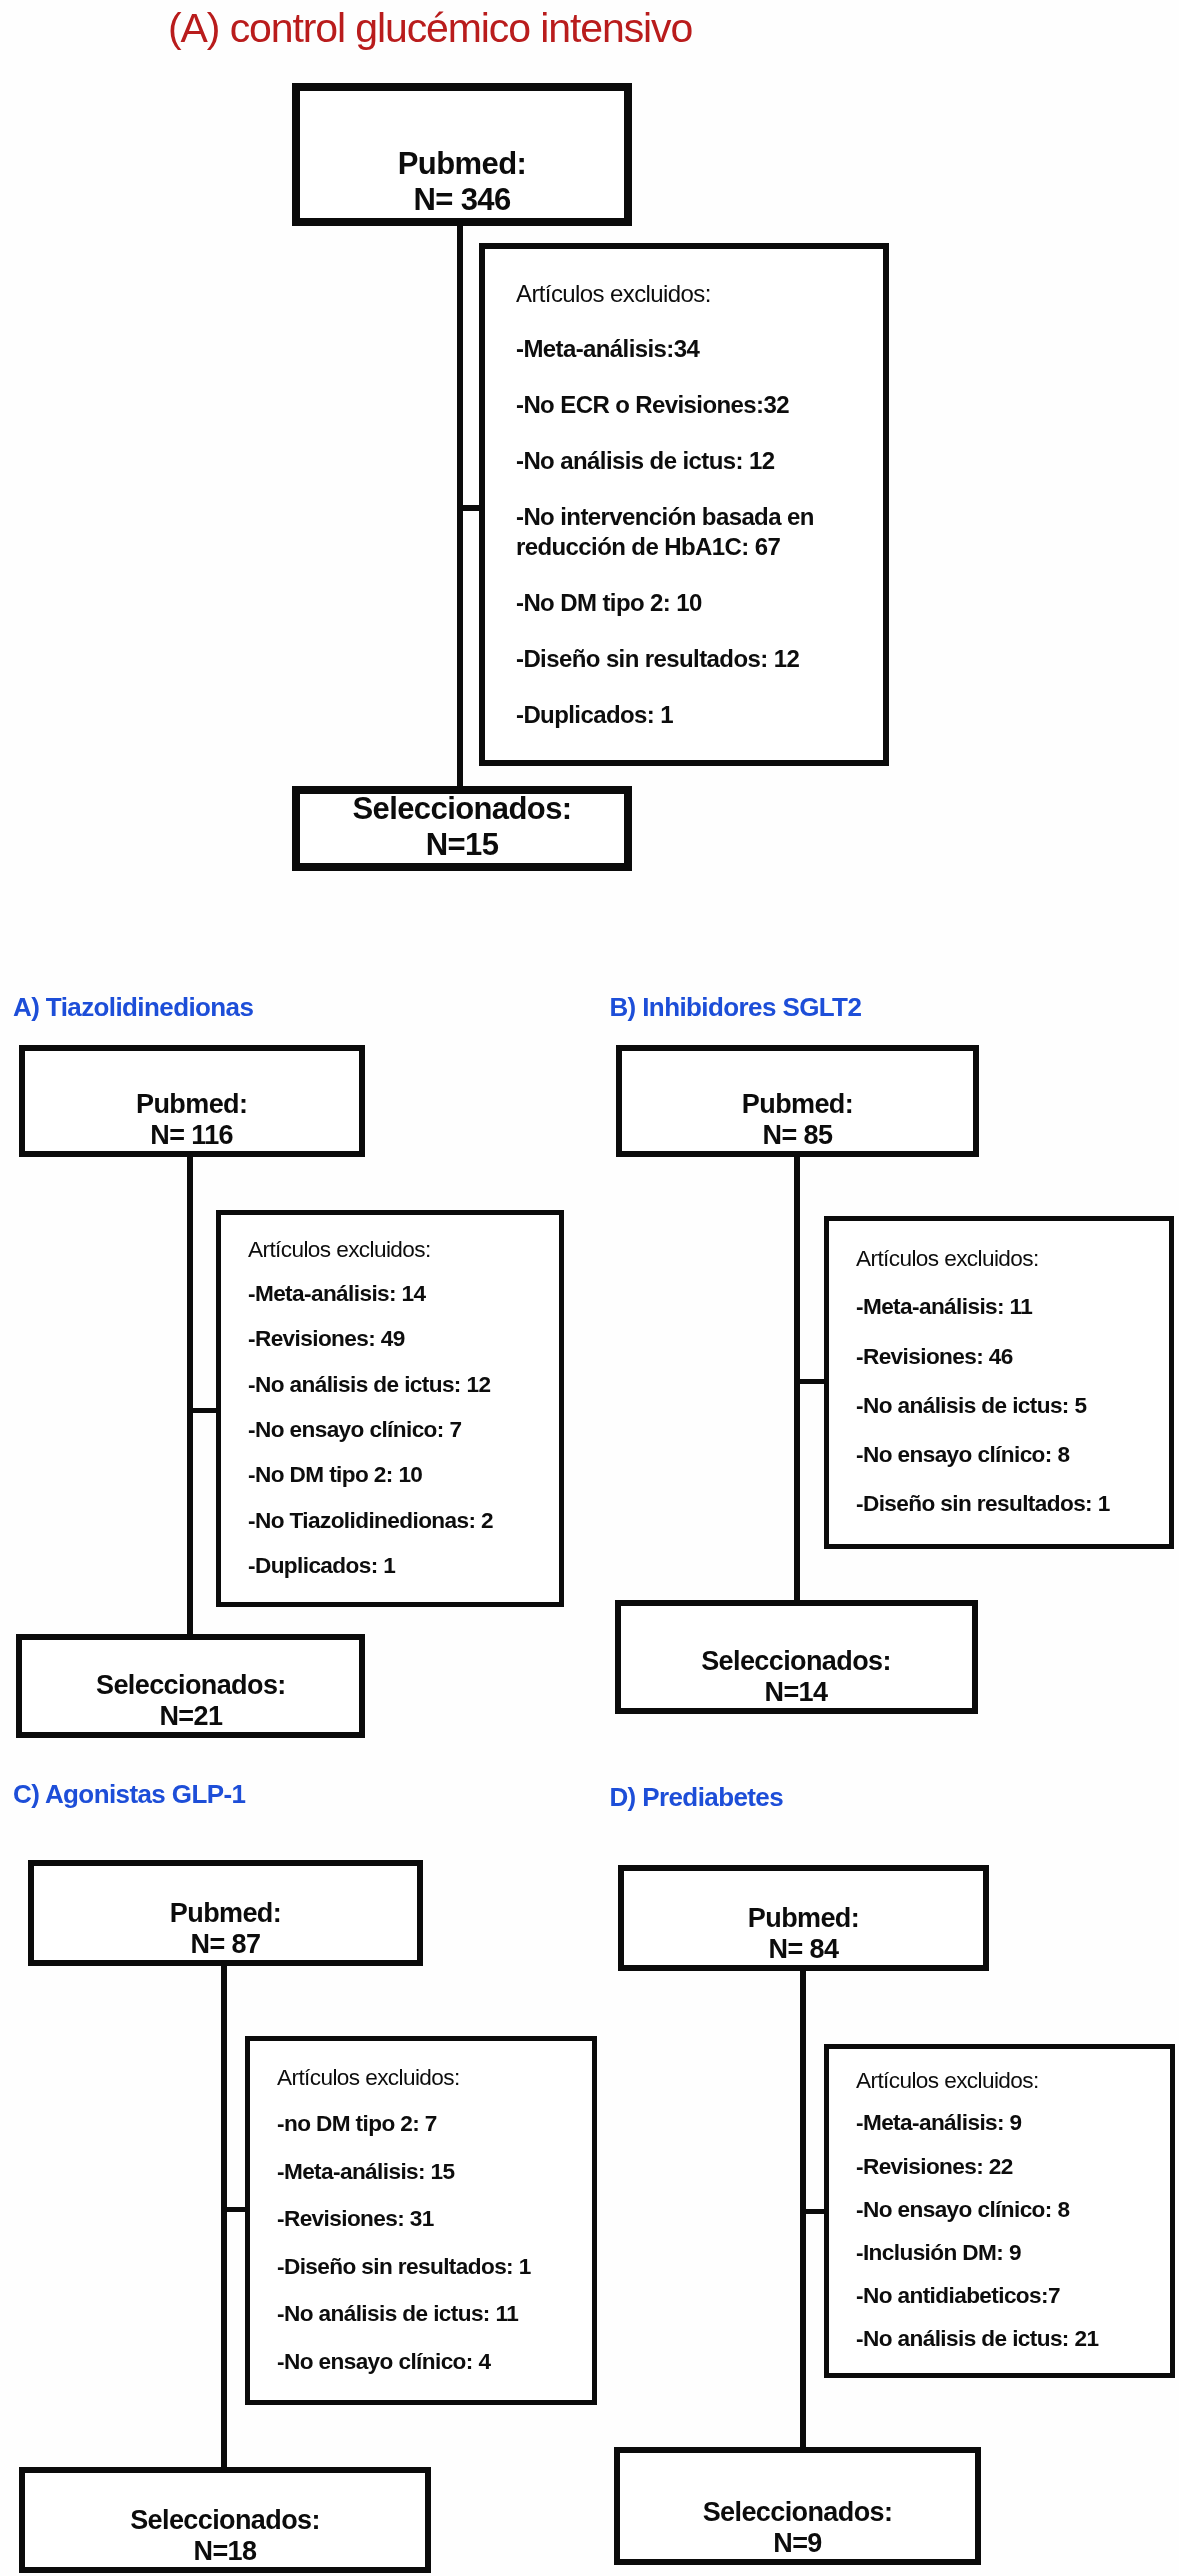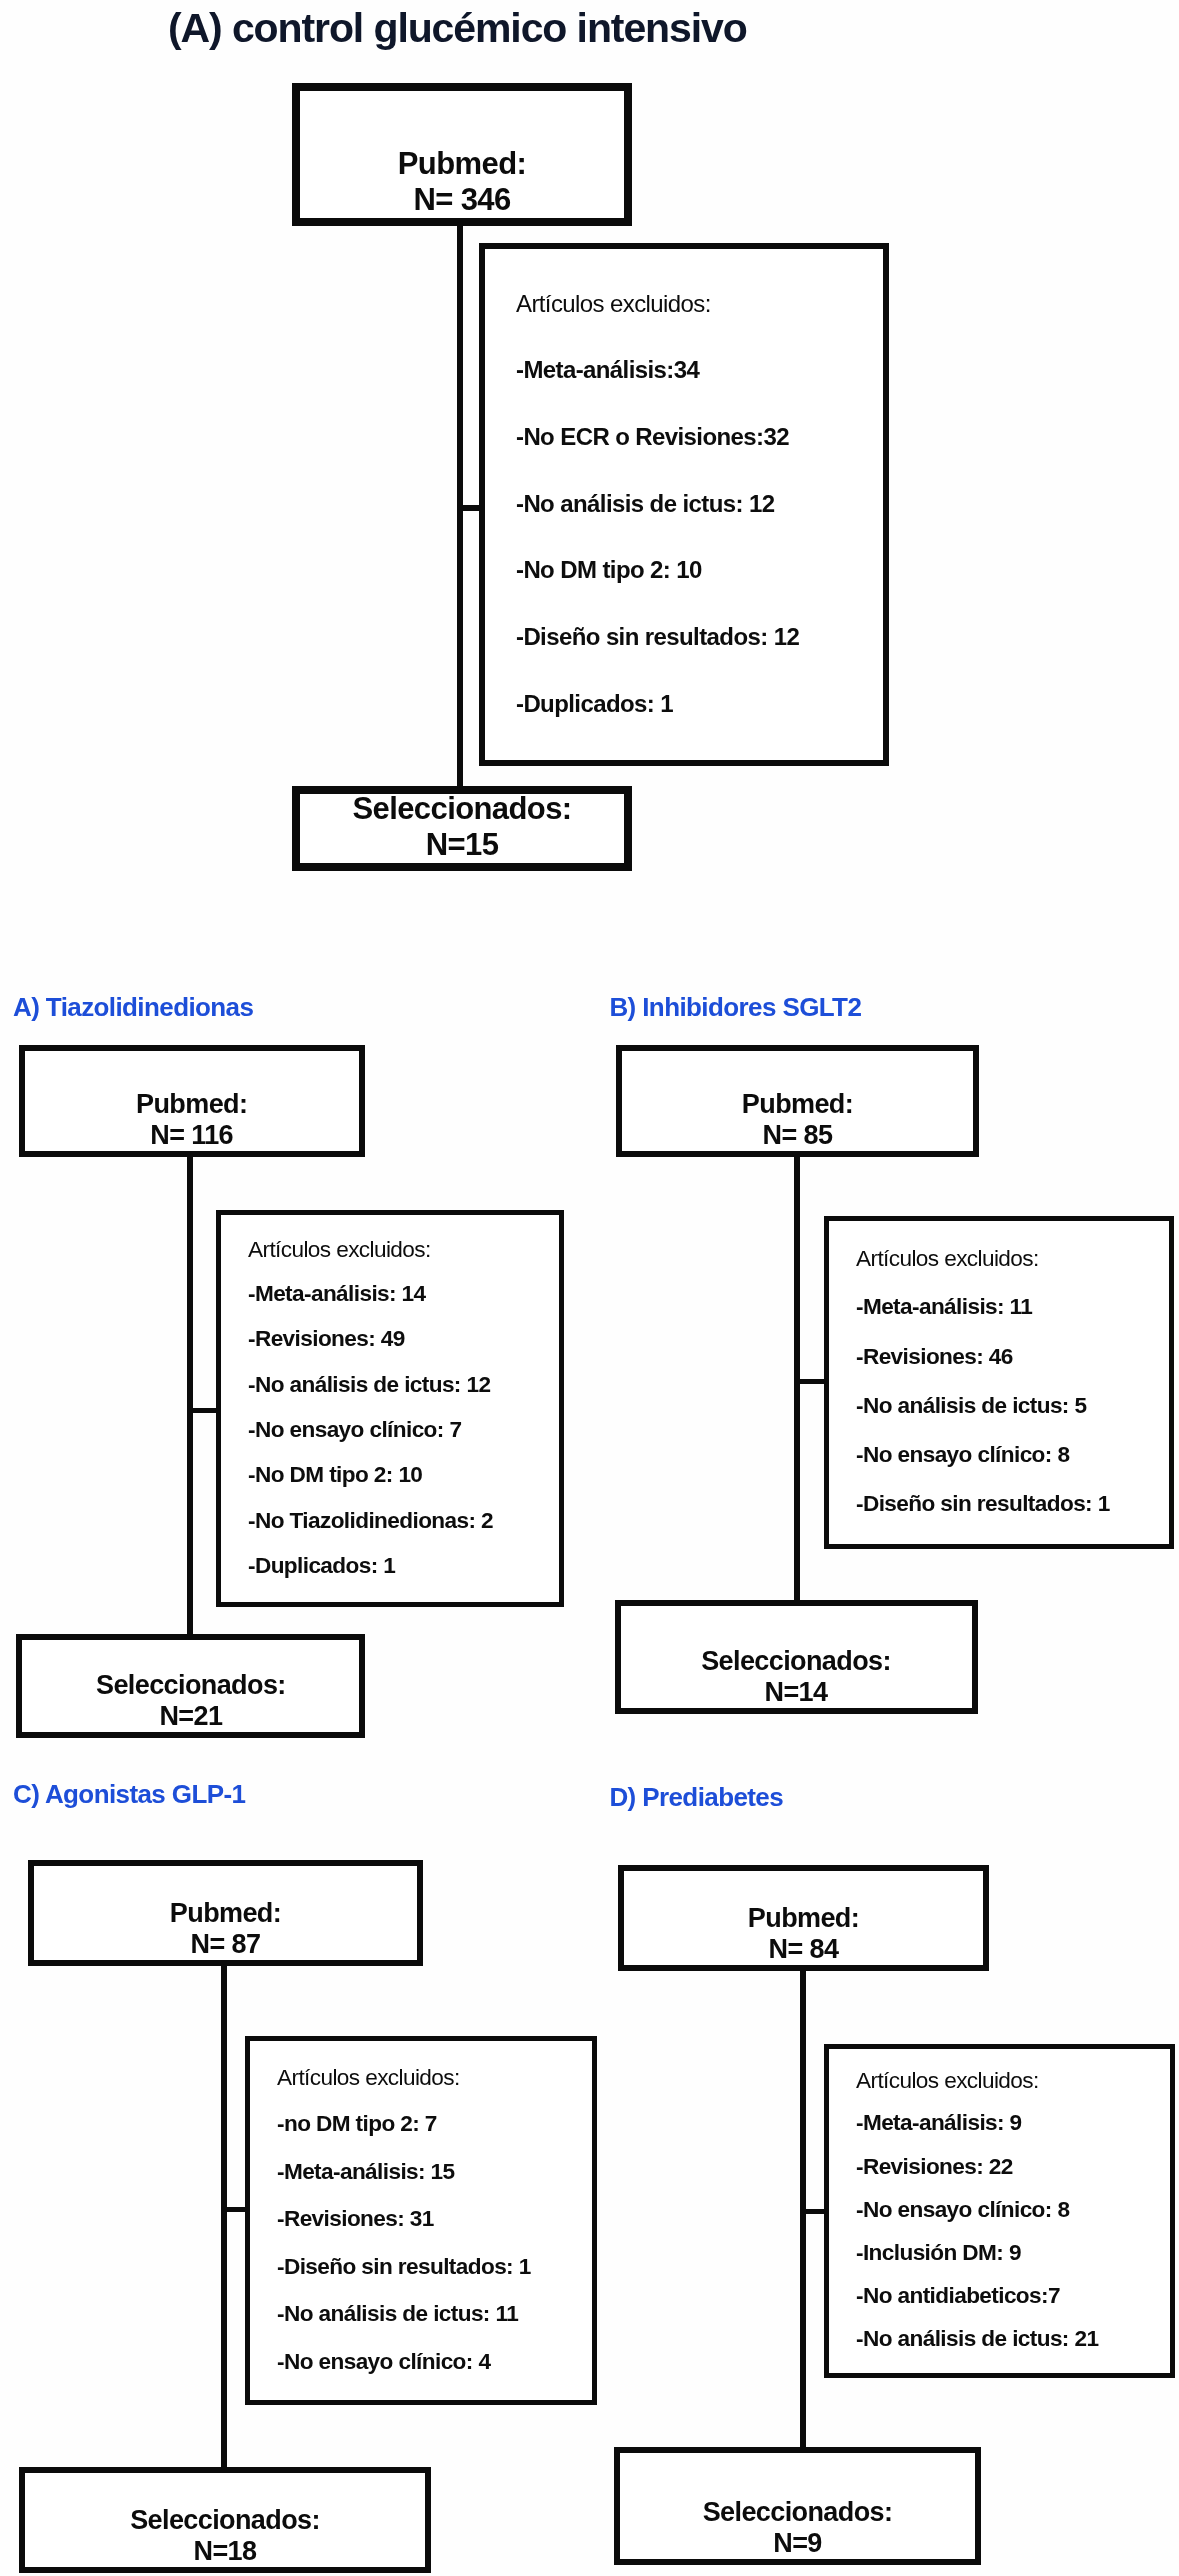--- a/index.html
+++ b/index.html
@@ -7,7 +7,7 @@
   body{font-family:"Liberation Sans","DejaVu Sans",sans-serif;color:#0c0c0c}
   .canvas{position:relative;width:1179px;height:2576px;background:#fefefe;overflow:hidden}
 
-  .title{position:absolute;font-weight:bold;letter-spacing:-1.1px;white-space:nowrap;color:#0f172a}
+  .title{position:absolute;font-weight:normal;letter-spacing:-1.1px;white-space:nowrap;color:#b91c1c}
   #titleA{left:168px;top:4.5px;font-size:41px}
   #titleB{left:269px;top:876px;font-size:41px}
 

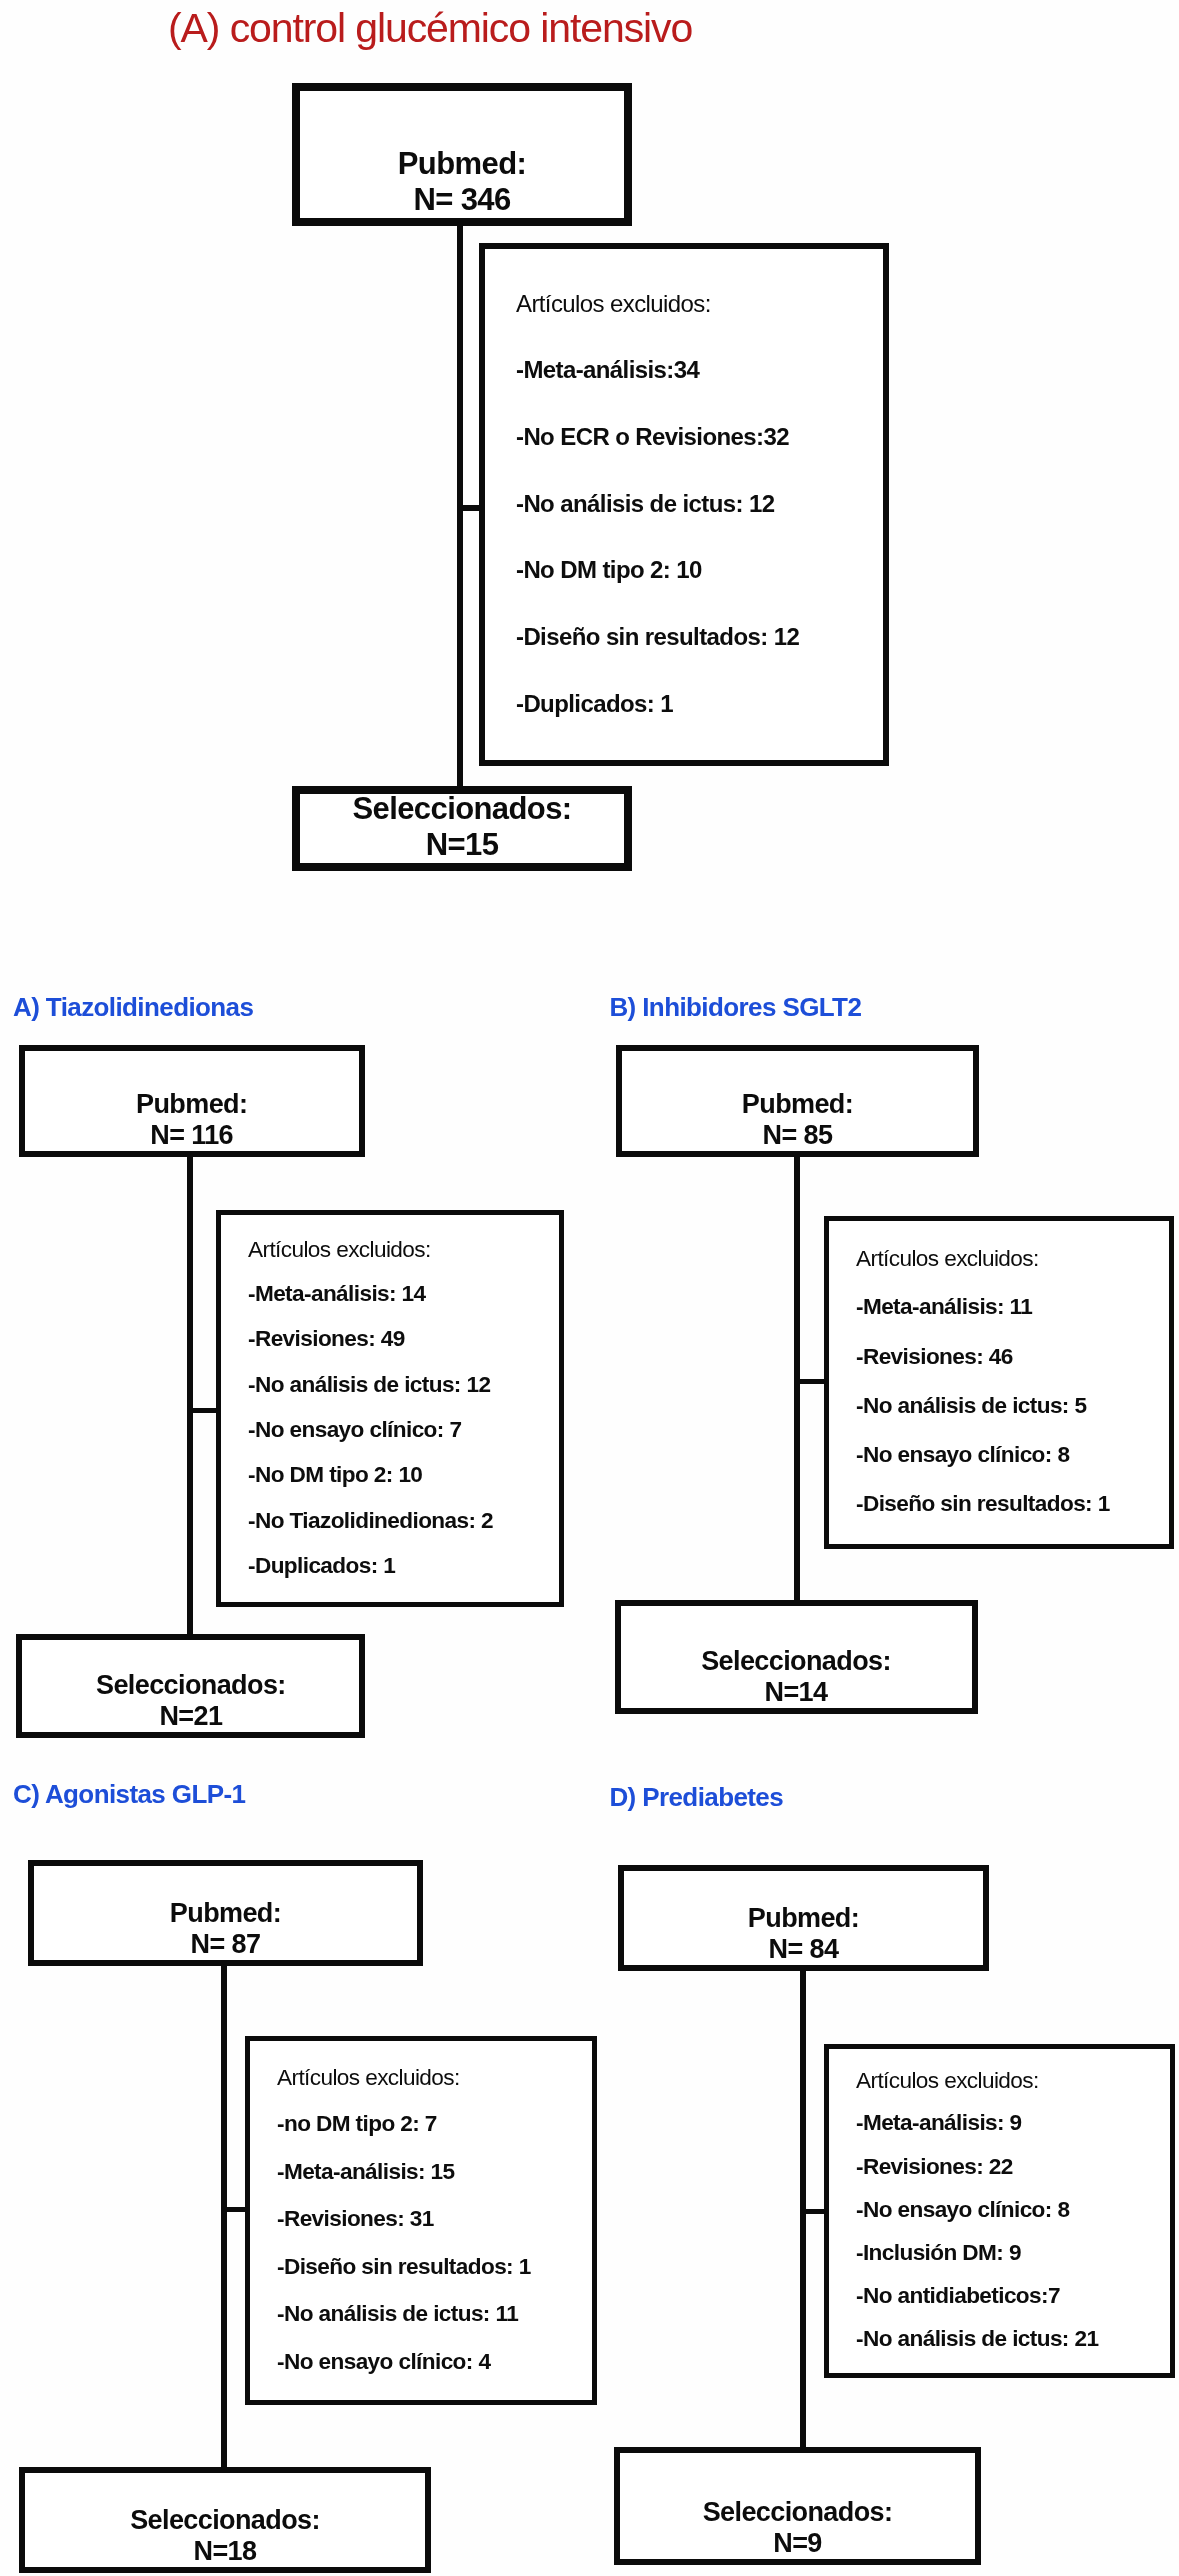--- a/index.html
+++ b/index.html
@@ -90,6 +90,7 @@
     <div class="exc-item">-Meta-análisis:34</div>
         <div class="exc-item">-No ECR o Revisiones:32</div>
         <div class="exc-item">-No análisis de ictus: 12</div>
+        <div class="exc-item">-No intervención basada en reducción de HbA1C: 67</div>
         <div class="exc-item">-No DM tipo 2: 10</div>
         <div class="exc-item">-Diseño sin resultados: 12</div>
         <div class="exc-item">-Duplicados: 1</div>

